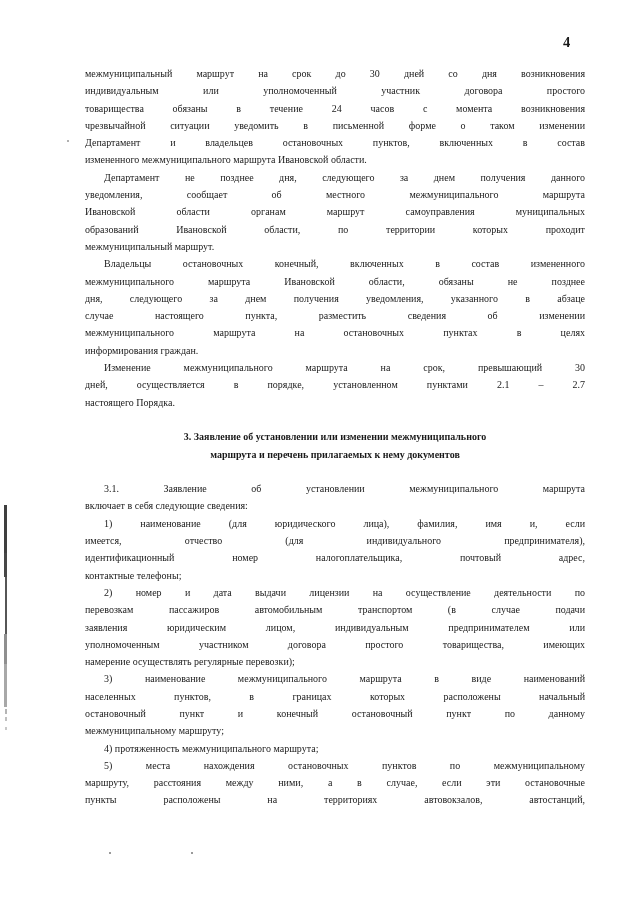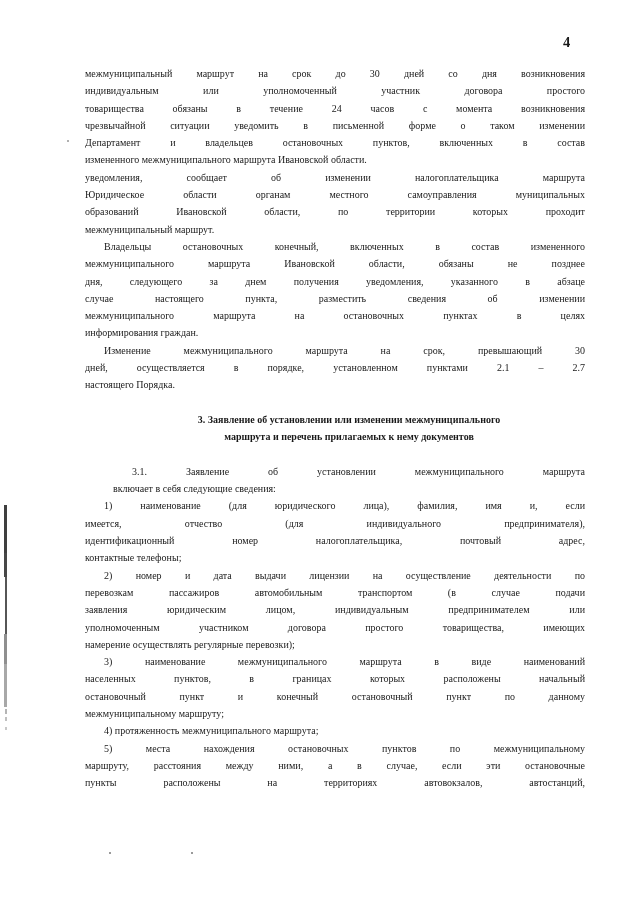--- a/index.html
+++ b/index.html
@@ -73,6 +73,7 @@
         <div class="line last">измененного межмуниципального маршрута Ивановской области.</div>
       </div>
       <div class="block paragraph">
+        <div class="line indent">Департамент не позднее дня, следующего за днем получения данного</div>
         <div class="line">уведомления, сообщает об изменении налогоплательщика маршрута</div>
         <div class="line">Юридическое области органам местного самоуправления муниципальных</div>
         <div class="line">образований Ивановской области, по территории которых проходит</div>

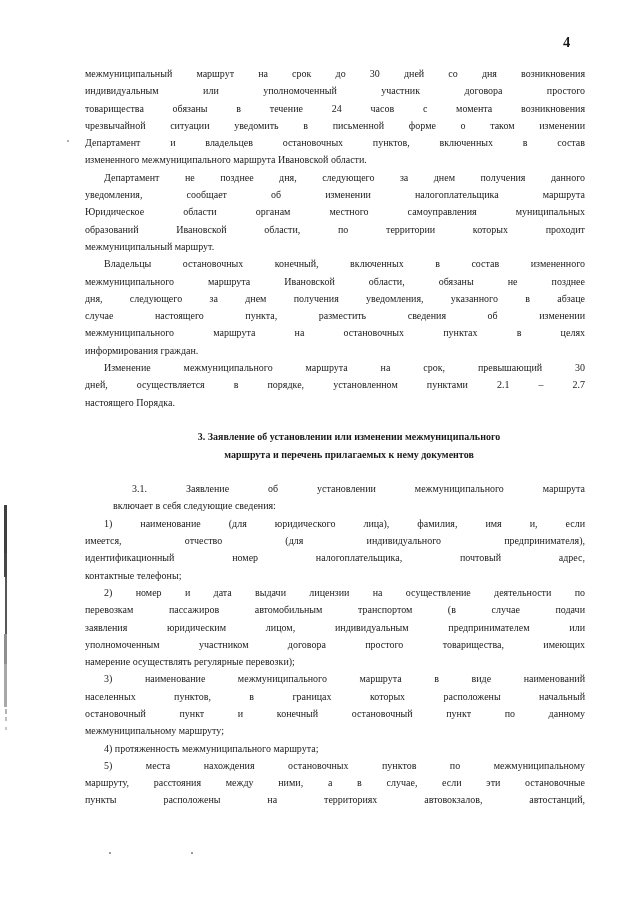--- a/index.html
+++ b/index.html
@@ -74,7 +74,7 @@
       </div>
       <div class="block paragraph">
         <div class="line indent">Департамент не позднее дня, следующего за днем получения данного</div>
-        <div class="line">уведомления, сообщает об изменении налогоплательщика маршрута</div>
+        <div class="line">уведомления, сообщает об местного межмуниципального маршрута</div>
         <div class="line">Юридическое области органам местного самоуправления муниципальных</div>
         <div class="line">образований Ивановской области, по территории которых проходит</div>
         <div class="line last">межмуниципальный маршрут.</div>

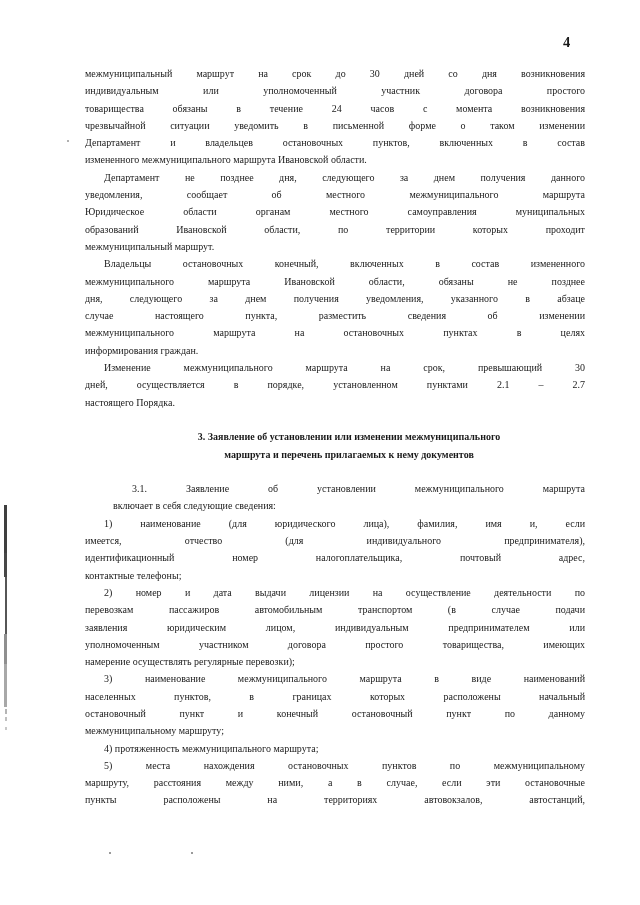--- a/index.html
+++ b/index.html
@@ -75,7 +75,7 @@
       <div class="block paragraph">
         <div class="line indent">Департамент не позднее дня, следующего за днем получения данного</div>
         <div class="line">уведомления, сообщает об местного межмуниципального маршрута</div>
-        <div class="line">Юридическое области органам местного самоуправления муниципальных</div>
+        <div class="line">Ивановской области органам маршрут самоуправления муниципальных</div>
         <div class="line">образований Ивановской области, по территории которых проходит</div>
         <div class="line last">межмуниципальный маршрут.</div>
       </div>

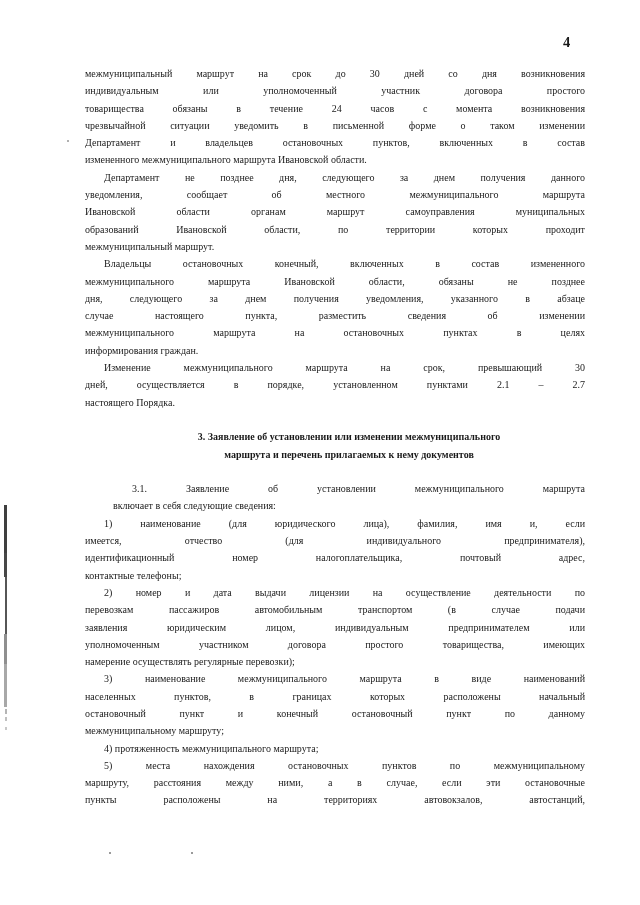--- a/index.html
+++ b/index.html
@@ -39,7 +39,7 @@
   .line.indent { text-indent: 19px; }
   .block.heading { font-weight: 700; }
   .block.heading .line { text-align: center; text-align-last: center; }
-  .block.gap { margin-top: 17.3px; margin-left: 28px; }
+  .block.gap { margin-top: 17.3px; }
 
   
   .artifact { position: absolute; background: #555; }

